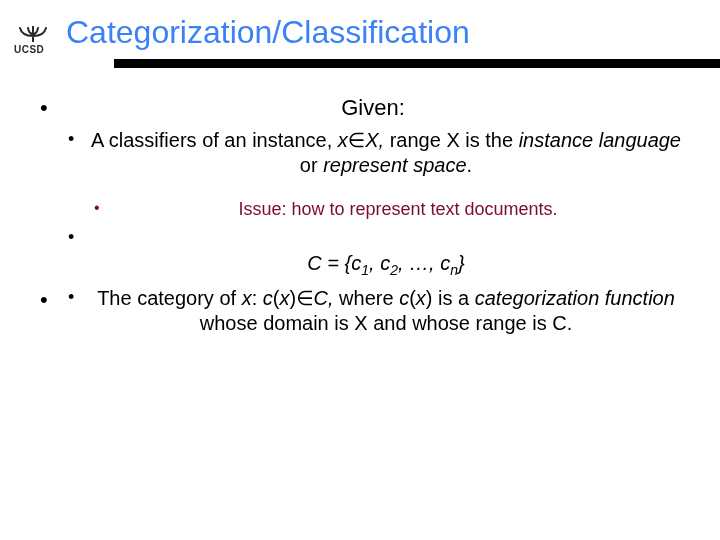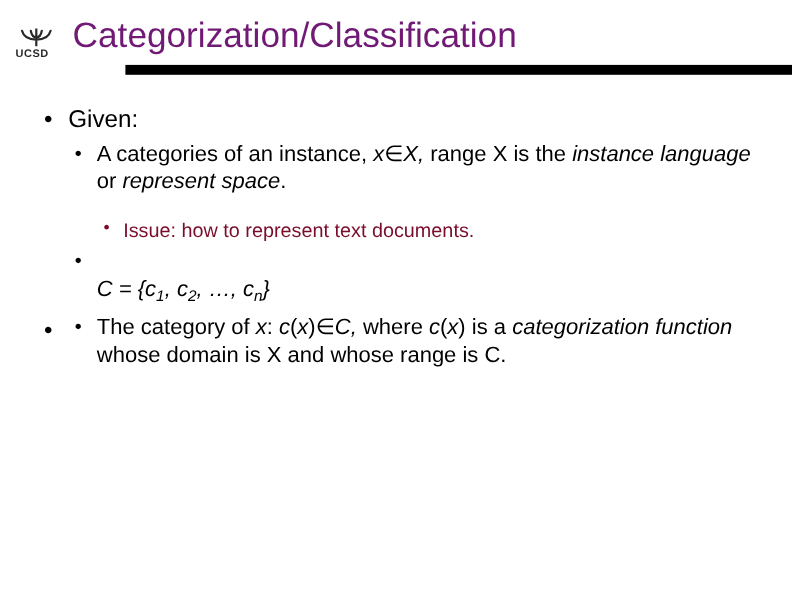--- a/index.html
+++ b/index.html
@@ -39,7 +39,7 @@
   .title {
     font-size: 32px;
     font-weight: normal;
-    color: #701a75;
+    color: #3b82f6;
     padding-left: 6px;
   }
   .rule {

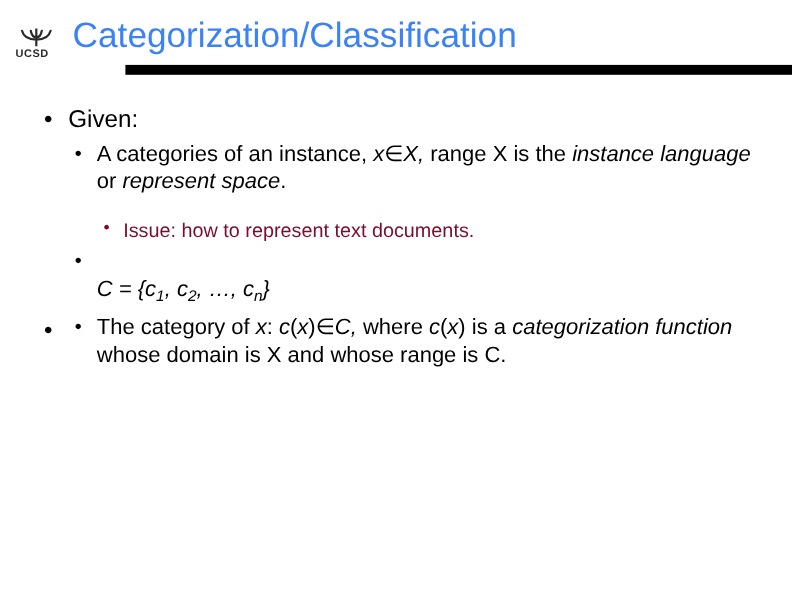--- a/index.html
+++ b/index.html
@@ -53,7 +53,7 @@
     font-size: 22px;
     line-height: 1.25;
   }
-  ul { list-style: none; }
+  ul { list-style: none; text-align: center; }
   .lvl1 > li {
     position: relative;
     padding-left: 26px;

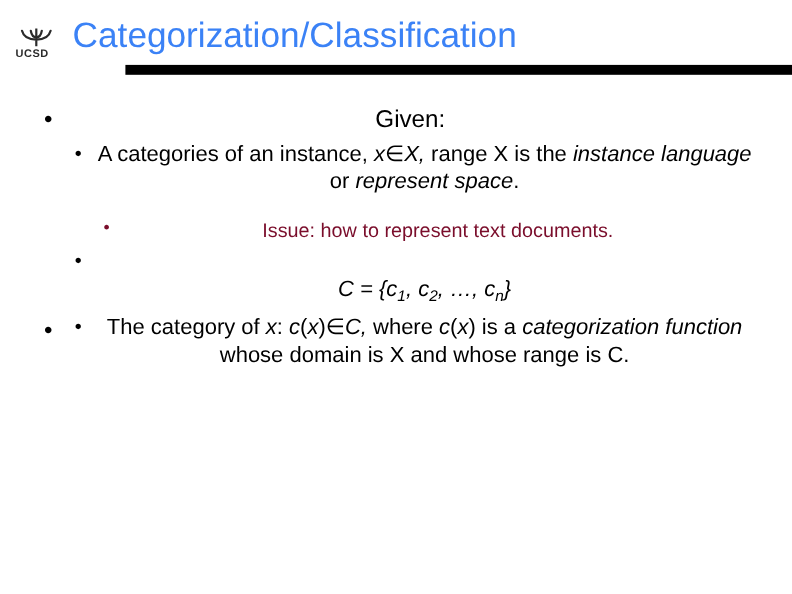--- a/index.html
+++ b/index.html
@@ -128,7 +128,7 @@
         <span>Given:</span>
         <ul class="lvl2">
           <li>
-            <span>A categories of an instance, </span><span class="ital">x</span><span>∈</span><span class="ital">X,</span><span> range X is the </span><span class="ital">instance language</span><span> or </span><span class="ital">represent space</span><span>.</span>
+            <span>A classifiers of an instance, </span><span class="ital">x</span><span>∈</span><span class="ital">X,</span><span> range X is the </span><span class="ital">instance language</span><span> or </span><span class="ital">represent space</span><span>.</span>
             <ul class="lvl3">
               <li>Issue: how to represent text documents.</li>
             </ul>

